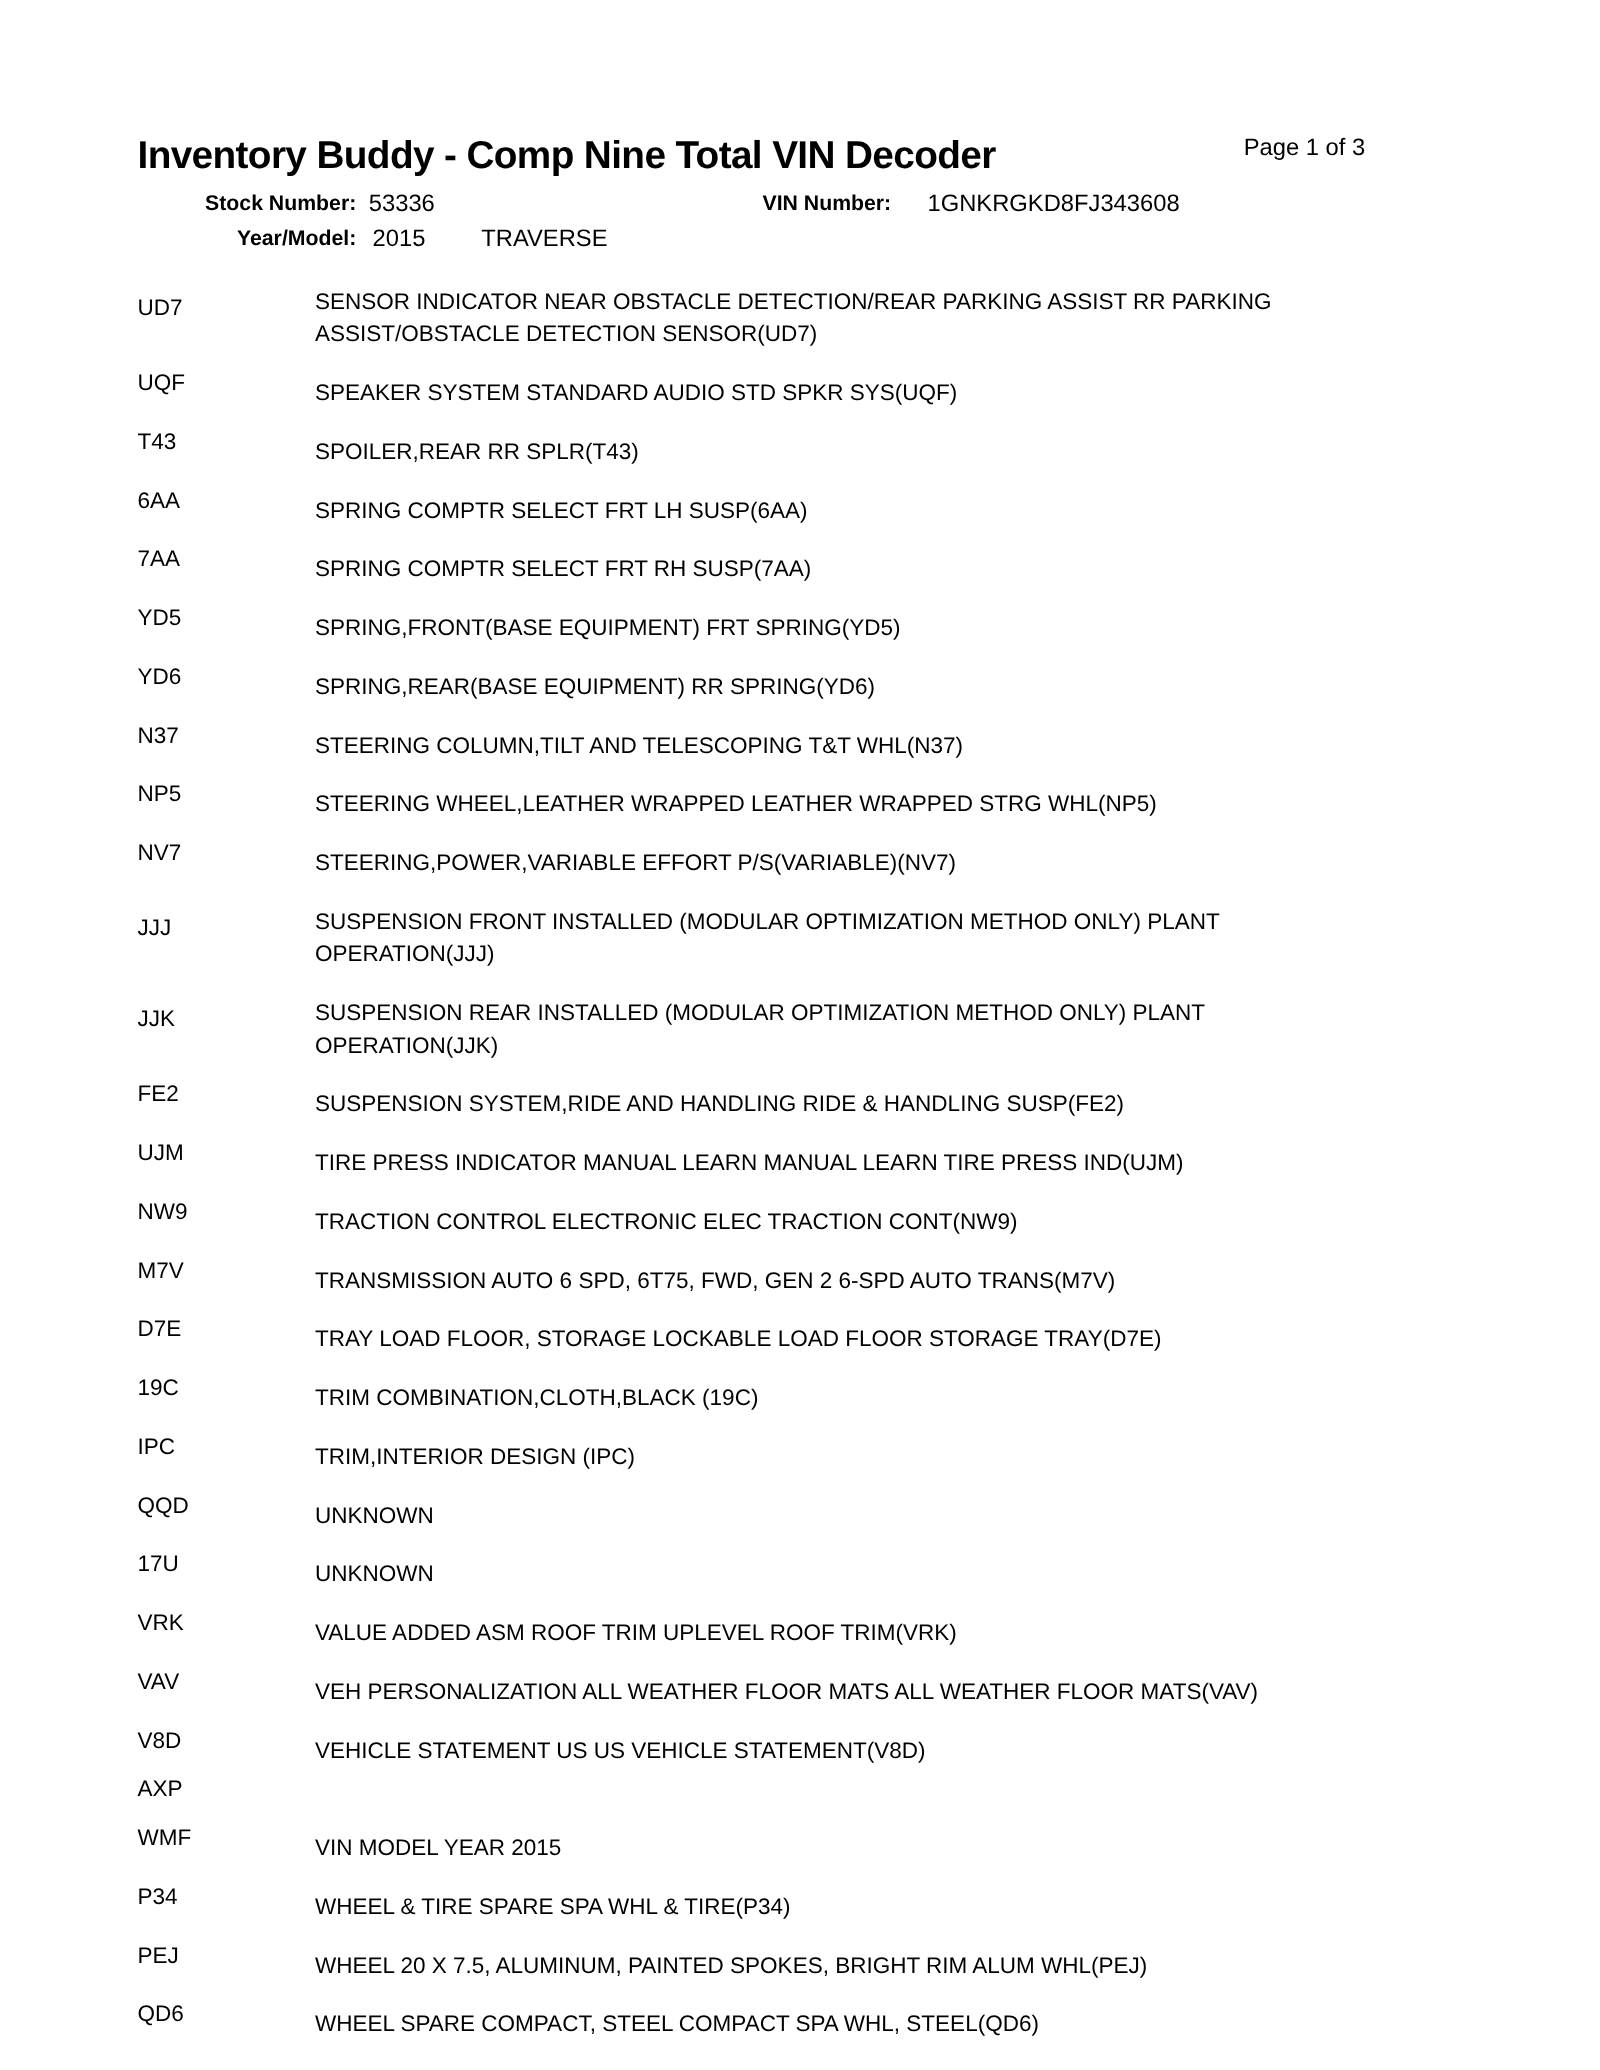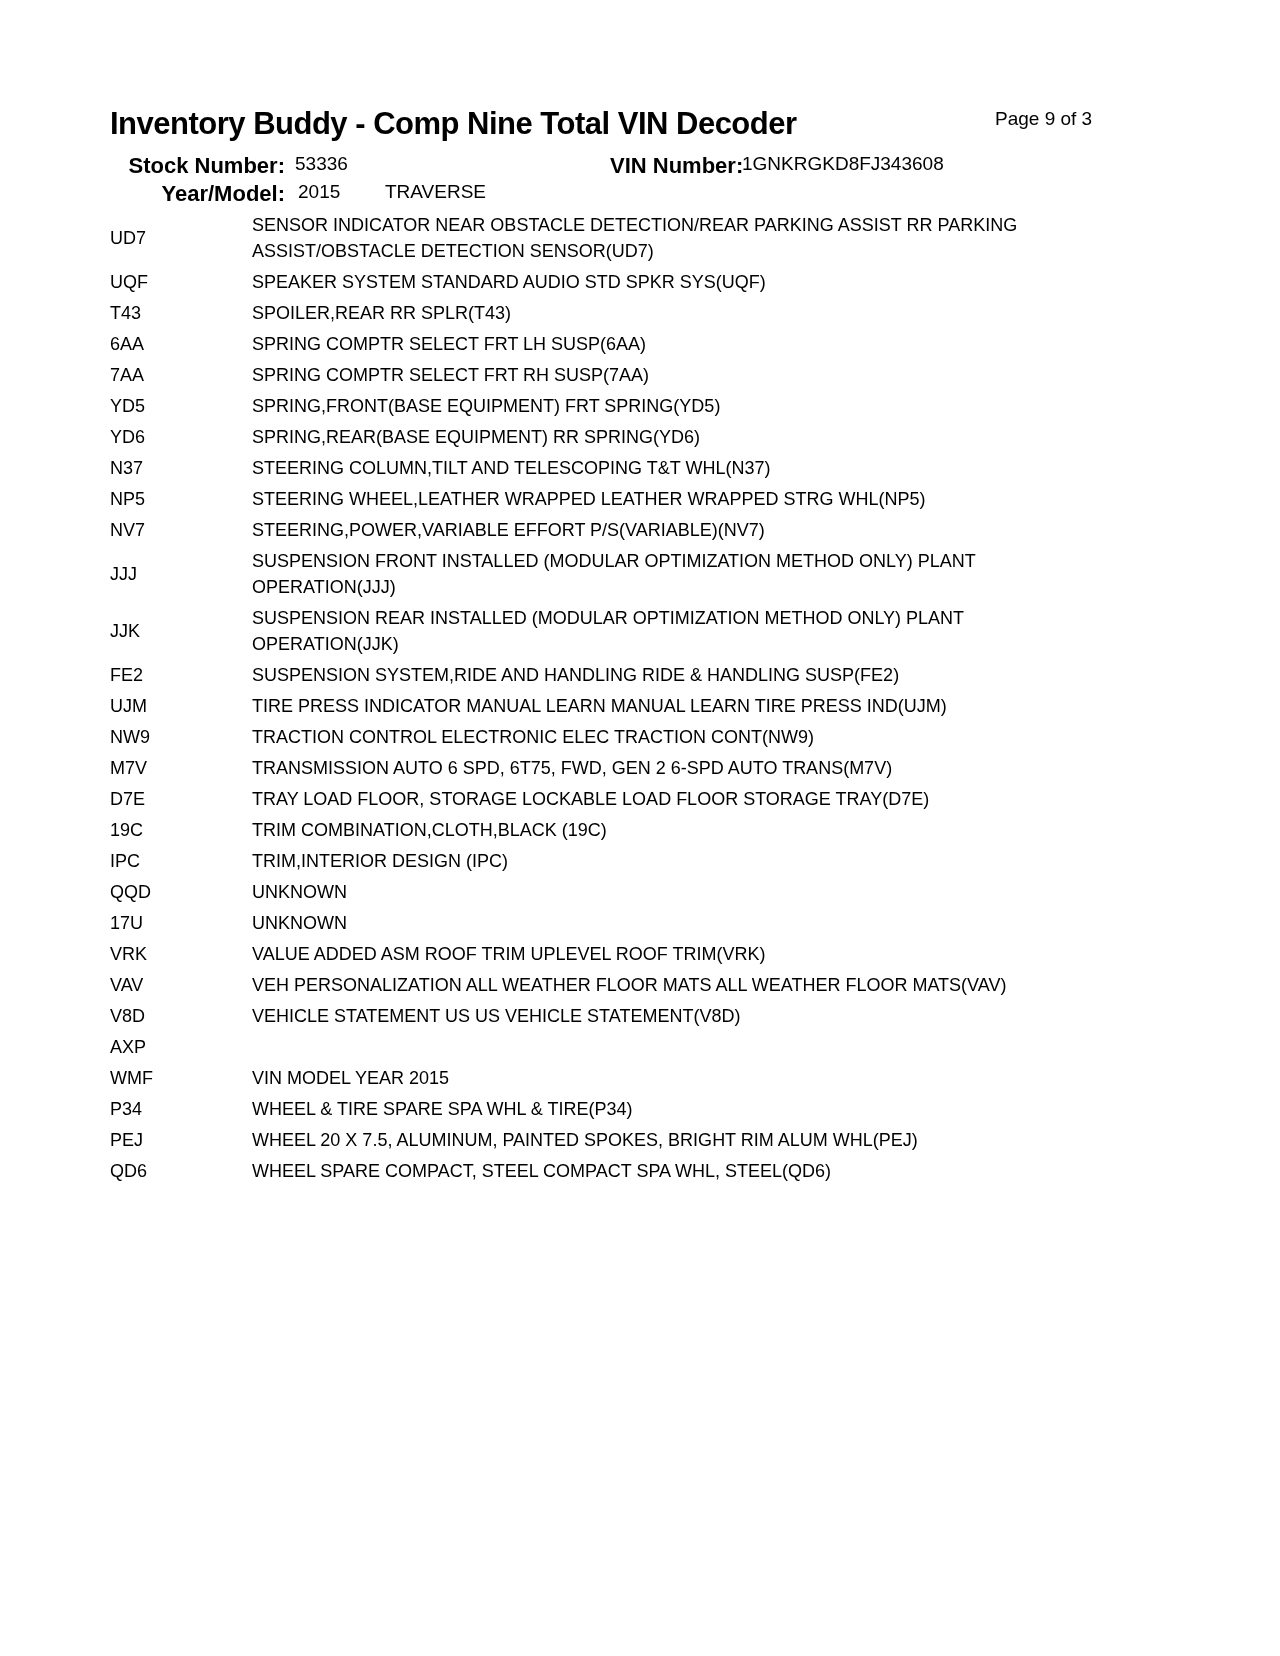--- a/index.html
+++ b/index.html
@@ -83,7 +83,7 @@
 
 <div class="doc-header">
   <div class="doc-title">Inventory Buddy - Comp Nine Total VIN Decoder</div>
-  <div class="page-indicator">Page 9 of 3</div>
+  <div class="page-indicator">Page 1 of 3</div>
 
   <div class="meta-label stock-label">Stock Number:</div>
   <div class="meta-value stock-value">53336</div>

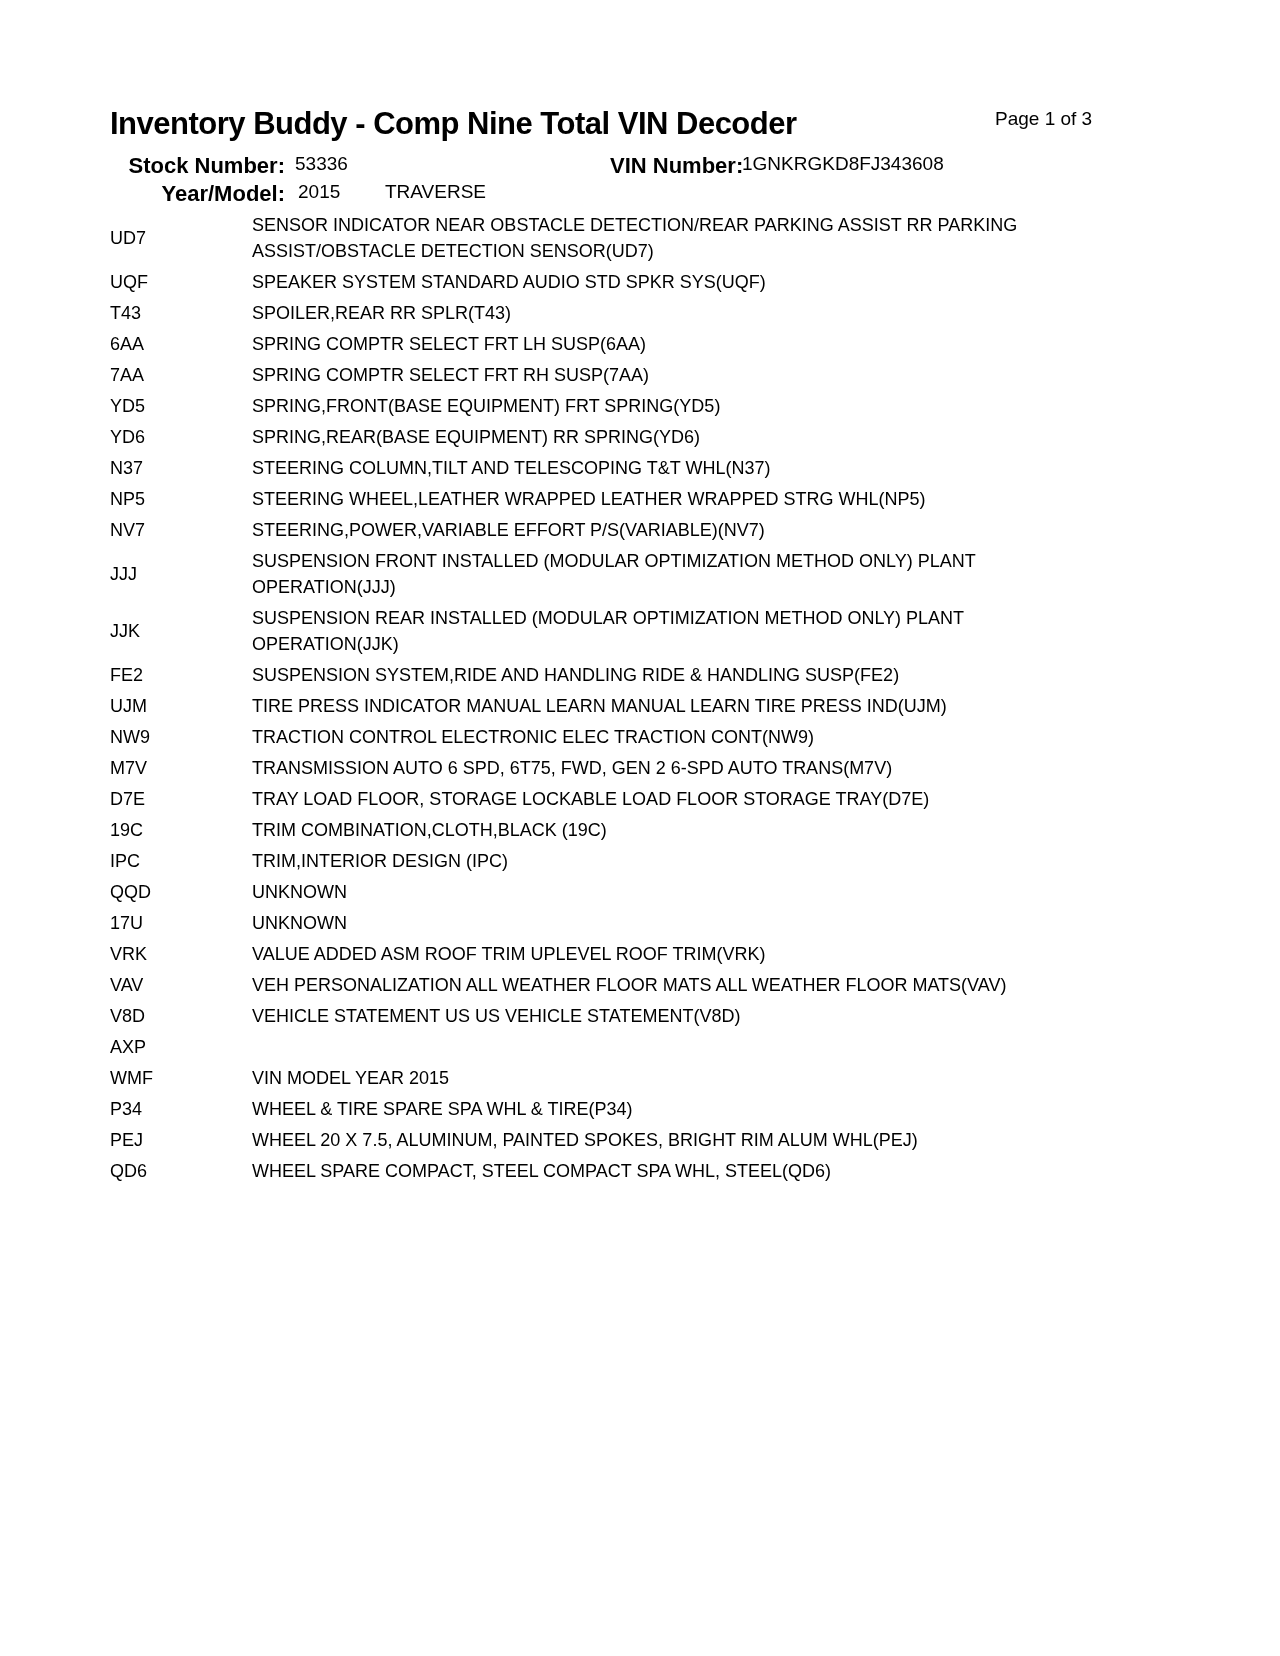--- a/index.html
+++ b/index.html
@@ -38,7 +38,7 @@
   }
   .meta-label {
     position: absolute;
-    font-size: 22px;
+    font-size: 17px;
     font-weight: bold;
     text-align: right;
     white-space: nowrap;

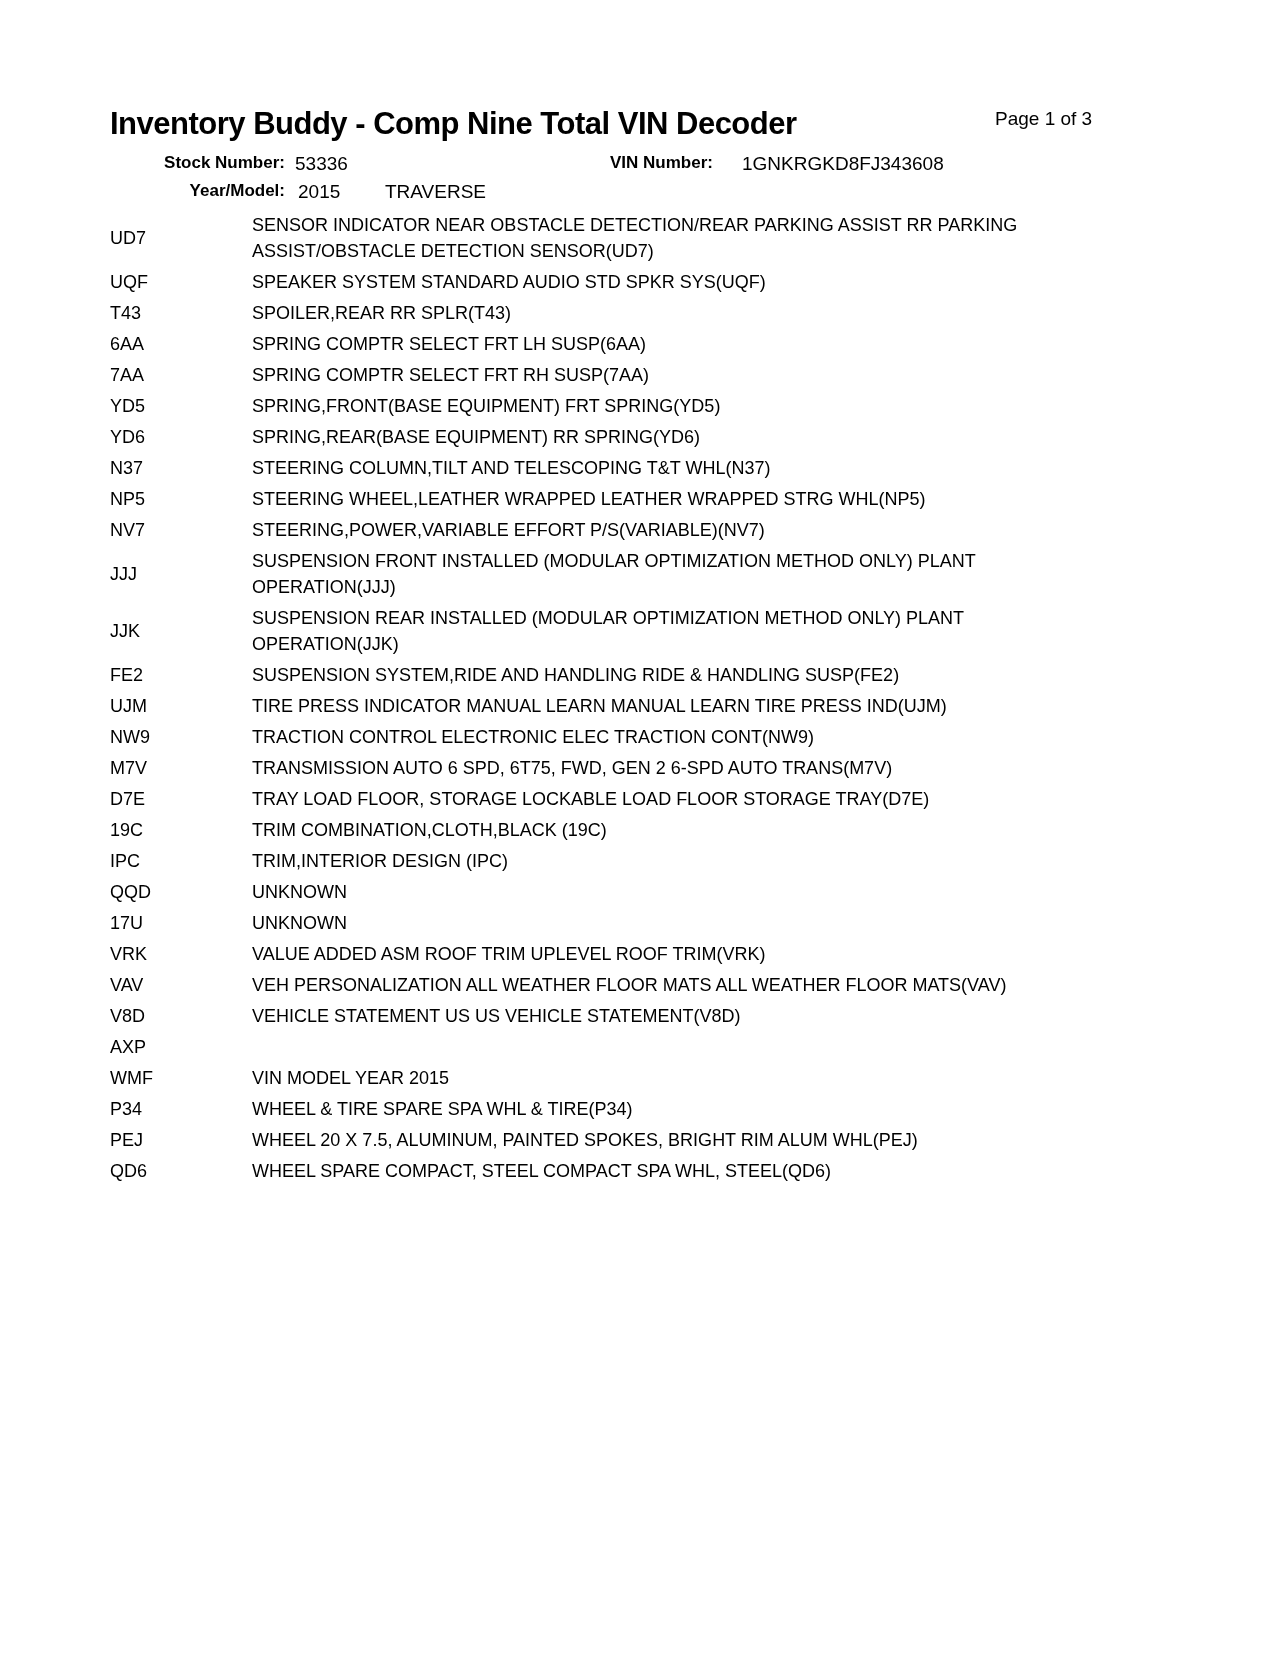--- a/index.html
+++ b/index.html
@@ -76,6 +76,7 @@
     max-width: 860px;
     font-size: 18px;
     line-height: 26px;
+    margin-top: 16px;
   }
 </style>
 </head>

